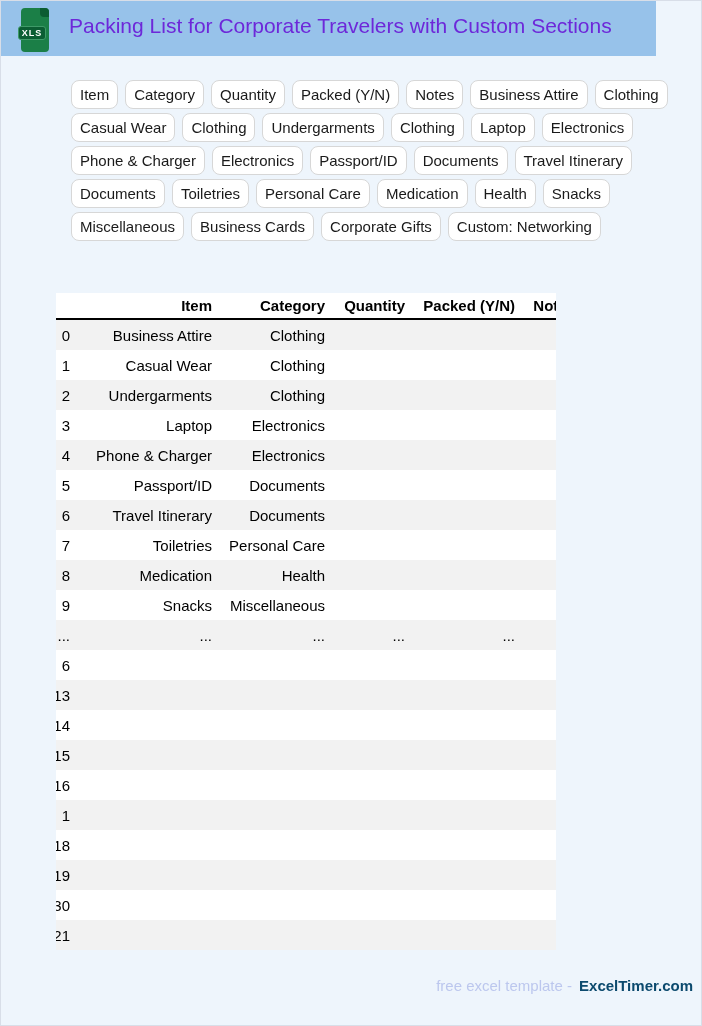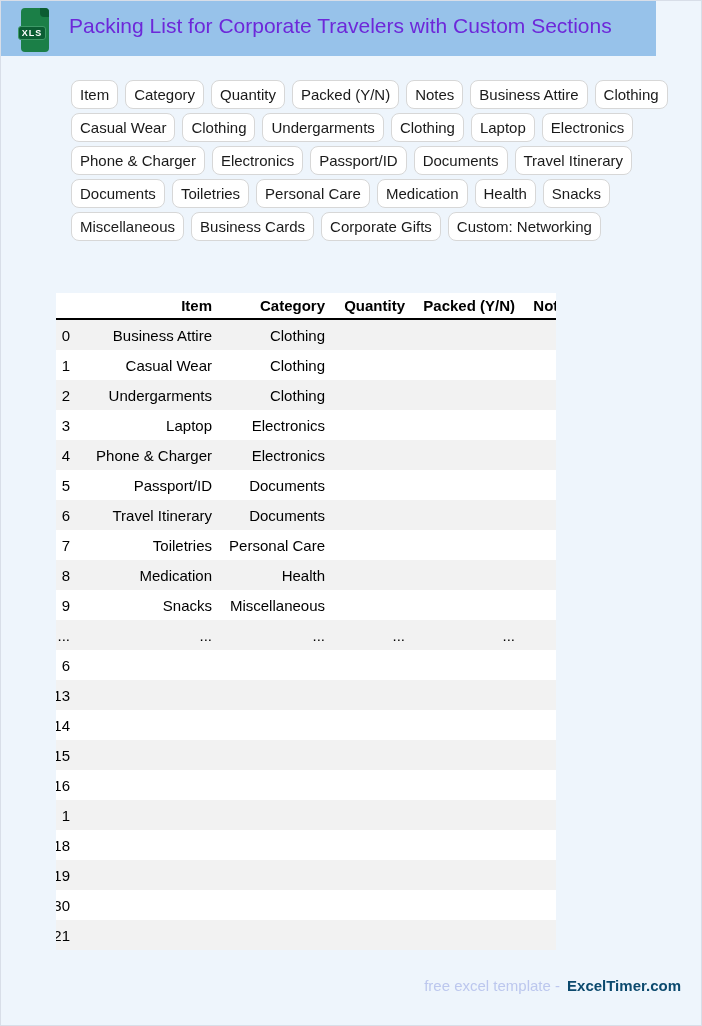--- a/index.html
+++ b/index.html
@@ -94,7 +94,7 @@
   th:nth-child(7),td:nth-child(7){width:26px;}
   
   .footer{
-    position:absolute;top:976px;right:20px;
+    position:absolute;top:976px;right:8px;
     font-size:15px;
     display:flex;gap:7px;align-items:baseline;
   }

